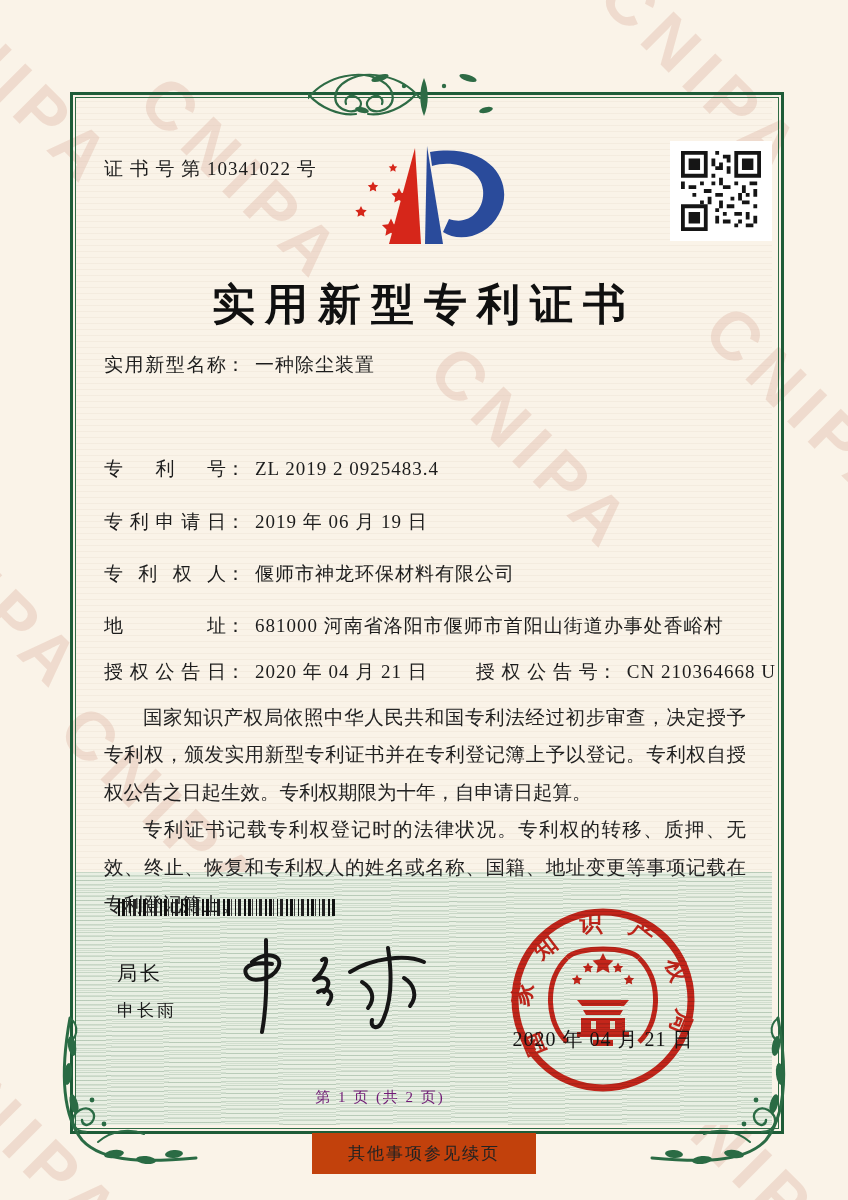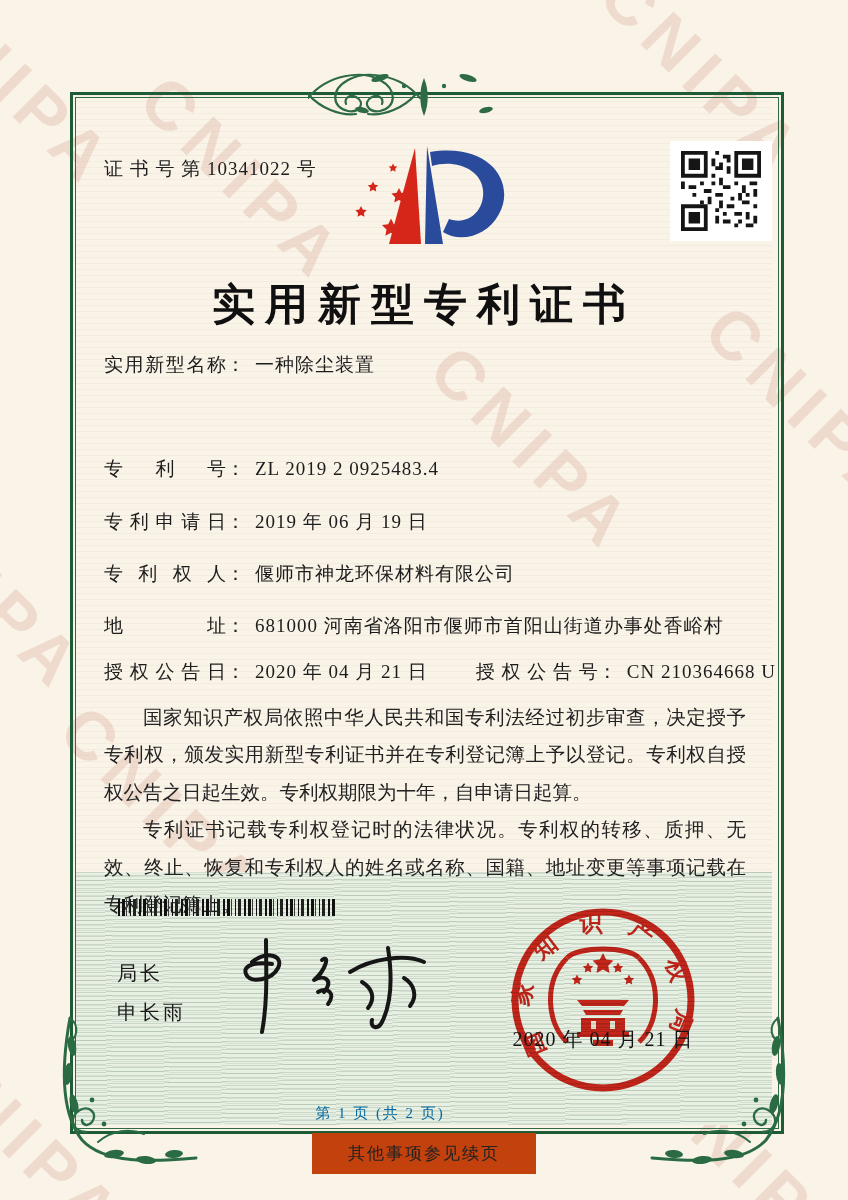--- a/index.html
+++ b/index.html
@@ -61,7 +61,7 @@
         #222 15px 18px,transparent 18px 21px);}
   .signer-title{position:absolute;left:117px;top:960px;z-index:5;font-size:20px;
       font-family:"Liberation Sans","DejaVu Sans",sans-serif;color:#1a1a1a;letter-spacing:3px;}
-  .signer-name{position:absolute;left:117px;top:999px;z-index:5;font-size:20px;
+  .signer-name{position:absolute;left:117px;top:999px;z-index:5;font-size:17px;
       font-family:"Liberation Sans","DejaVu Sans",sans-serif;color:#1a1a1a;letter-spacing:3px;}
   .signature{position:absolute;left:222px;top:934px;z-index:5;}
 

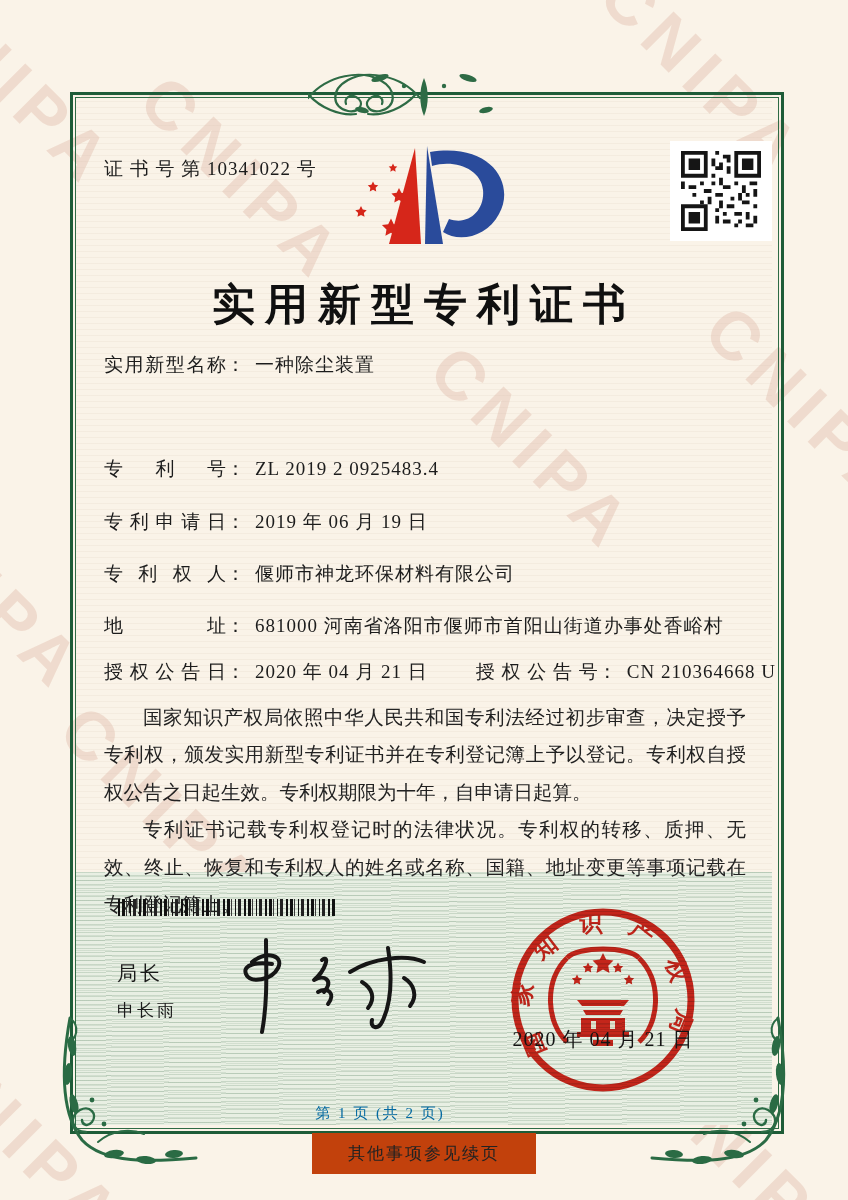--- a/index.html
+++ b/index.html
@@ -70,7 +70,7 @@
       font-size:20px;color:#141414;letter-spacing:1px;white-space:nowrap;}
 
   .page-info{position:absolute;left:0;top:1088px;width:760px;z-index:5;text-align:center;
-      font-size:15px;color:#0369a1;letter-spacing:2px;margin-top:16px;}
+      font-size:15px;color:#701a75;letter-spacing:2px;}
   .cont-box{position:absolute;left:50%;top:1133px;transform:translateX(-50%);z-index:5;
       background:#c2410c;padding:9px 36px;font-size:17px;color:#222;letter-spacing:2px;white-space:nowrap;}
 </style>

